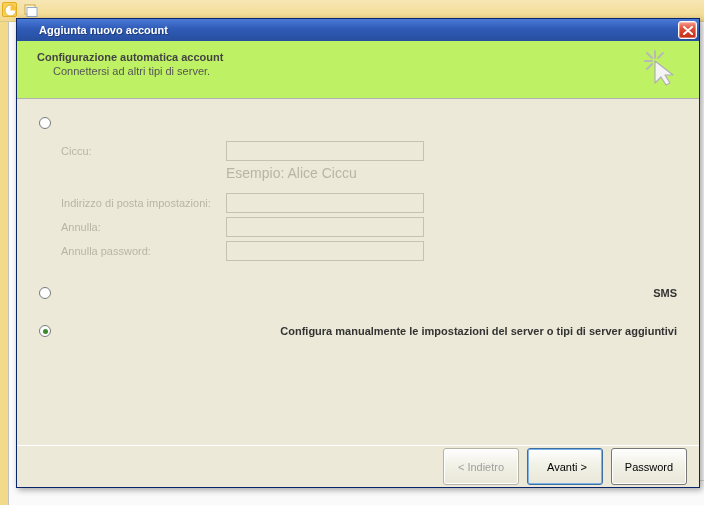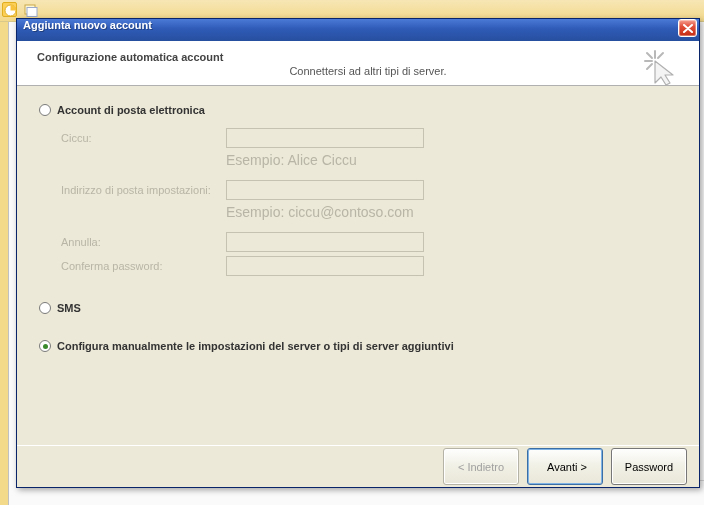--- a/index.html
+++ b/index.html
@@ -71,8 +71,8 @@
     height: 22px;
     background: linear-gradient(#4a79d6, #2f5bb7 45%, #274f9f);
     display: flex;
-    align-items: flex-start;
-    padding: 0 2px 0 6px;
+    align-items: center;
+    padding: 0 2px 0 22px;
     color: #fff;
     font-weight: bold;
     font-size: 11px;

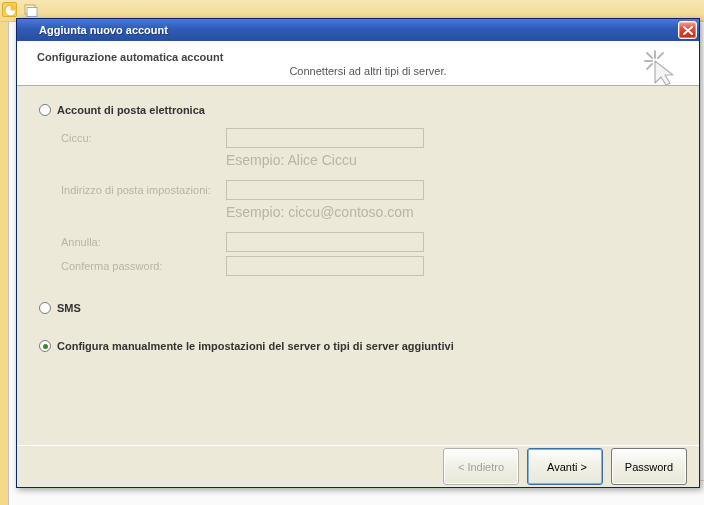--- a/index.html
+++ b/index.html
@@ -92,8 +92,8 @@
   .close-btn svg { display:block; }
 
   .header {
-    background: #ffffff;
-    padding: 10px 16px 8px 20px;
+    background: #bef264;
+    padding: 10px 16px 21px 20px;
     border-bottom: 1px solid #b0b0b0;
     position: relative;
   }

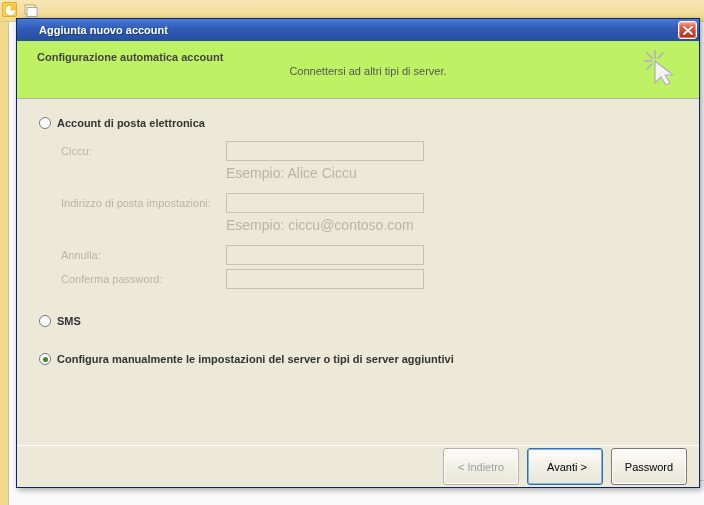--- a/index.html
+++ b/index.html
@@ -106,7 +106,6 @@
     margin: 2px 0 0 16px;
     font-size: 11px;
     color: #555;
-    text-align: center;
   }
   .header-icon {
     position: absolute;

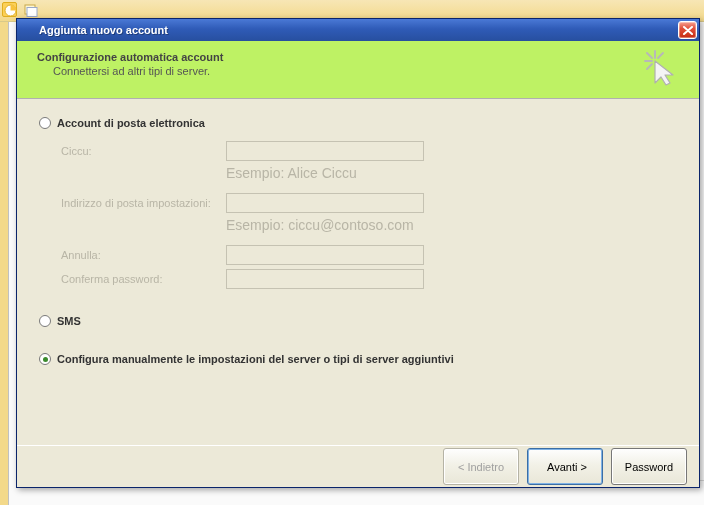--- a/index.html
+++ b/index.html
@@ -266,7 +266,6 @@
 
     <div class="radio-row">
       <span class="radio"></span>
-      <span class="radio-label">Account di posta elettronica</span>
     </div>
 
     <div class="form-block">

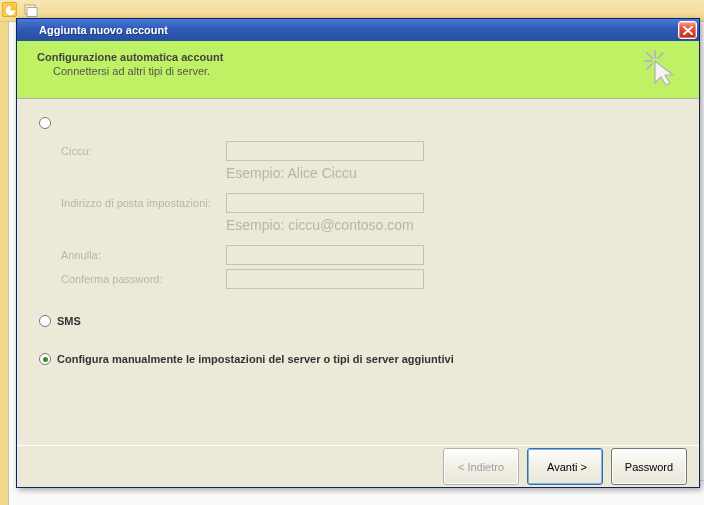--- a/index.html
+++ b/index.html
@@ -279,7 +279,6 @@
         <div class="form-label">Indirizzo di posta impostazioni:</div>
         <div class="text-input"></div>
       </div>
-      <div class="example">Esempio: ciccu@contoso.com</div>
 
       <div class="form-row gap-small">
         <div class="form-label">Annulla:</div>

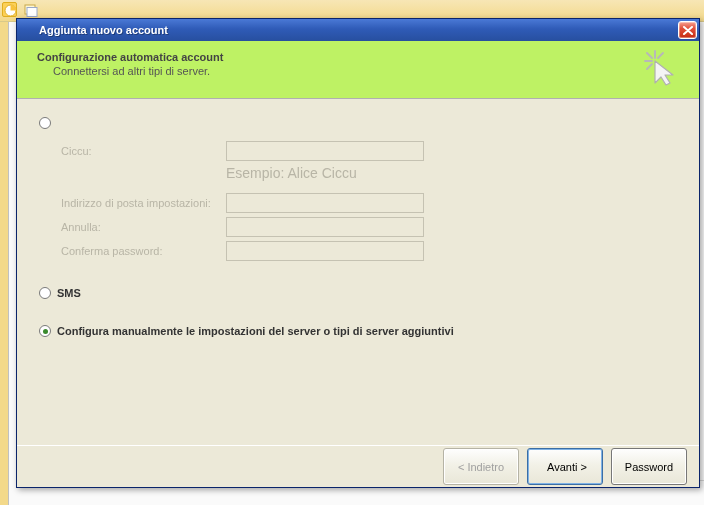--- a/index.html
+++ b/index.html
@@ -285,7 +285,7 @@
         <div class="text-input"></div>
       </div>
       <div class="form-row">
-        <div class="form-label">Conferma password:</div>
+        <div class="form-label">Annulla password:</div>
         <div class="text-input"></div>
       </div>
     </div>

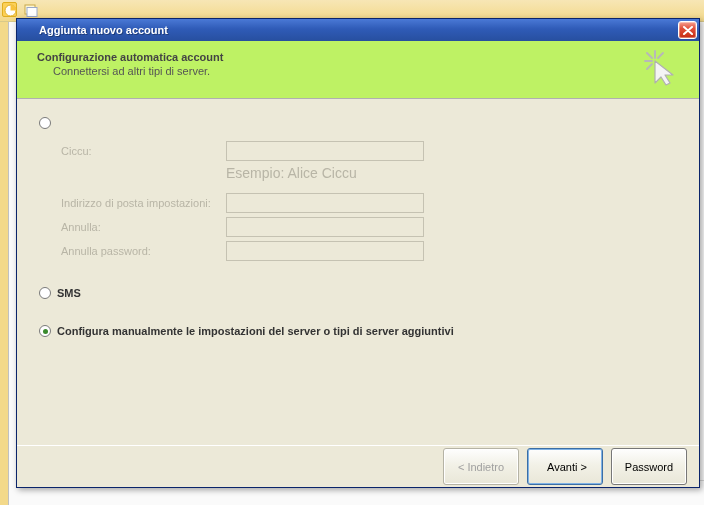--- a/index.html
+++ b/index.html
@@ -290,7 +290,7 @@
       </div>
     </div>
 
-    <div class="radio-row" style="margin-top:26px;">
+    <div class="radio-row" style="margin-top:26px;justify-content:space-between;">
       <span class="radio"></span>
       <span class="radio-label">SMS</span>
     </div>

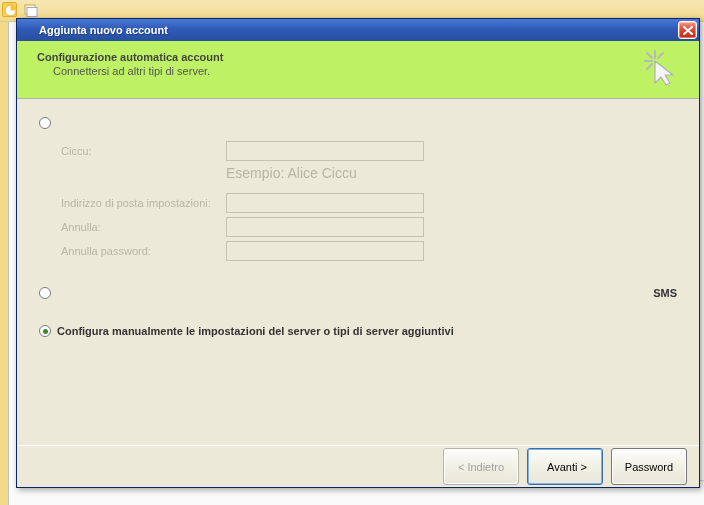--- a/index.html
+++ b/index.html
@@ -295,7 +295,7 @@
       <span class="radio-label">SMS</span>
     </div>
 
-    <div class="radio-row" style="margin-top:26px;">
+    <div class="radio-row" style="margin-top:26px;justify-content:space-between;">
       <span class="radio selected"></span>
       <span class="radio-label">Configura manualmente le impostazioni del server o tipi di server aggiuntivi</span>
     </div>

